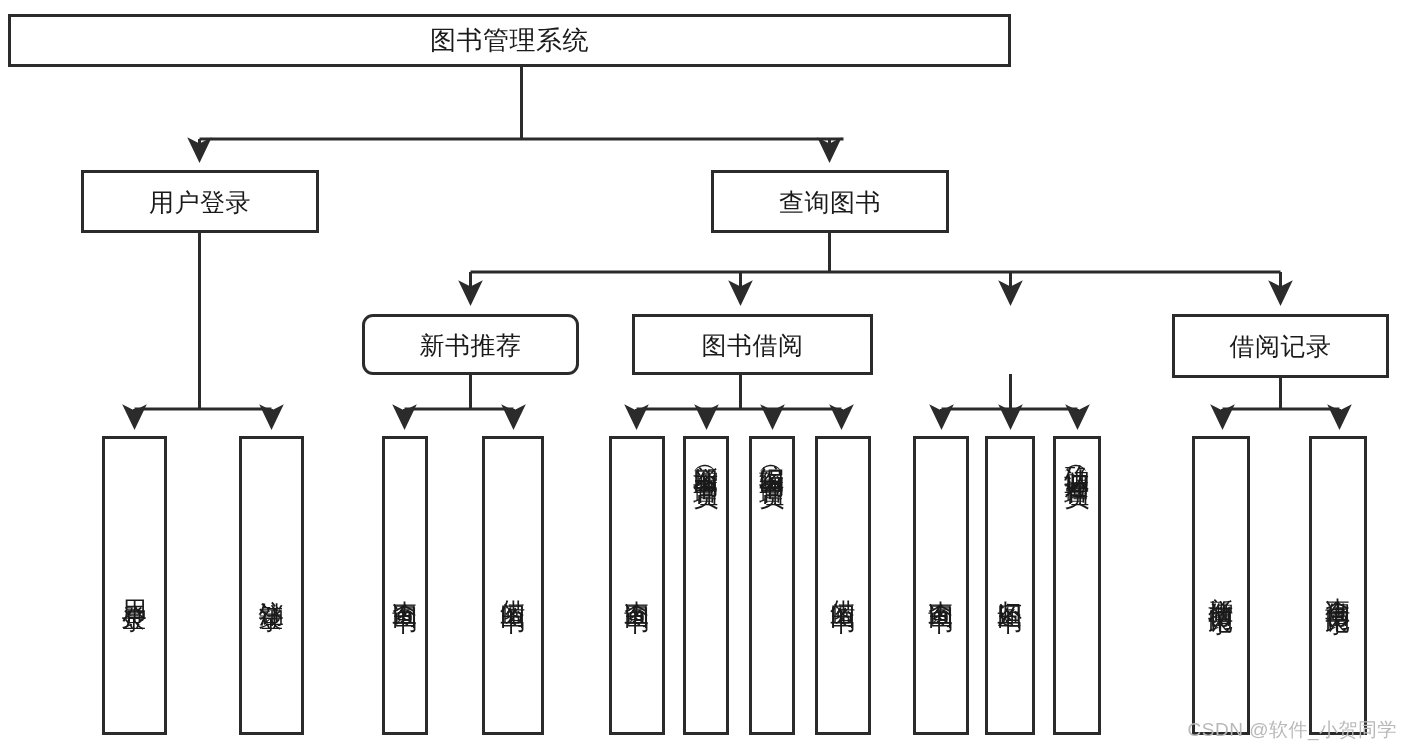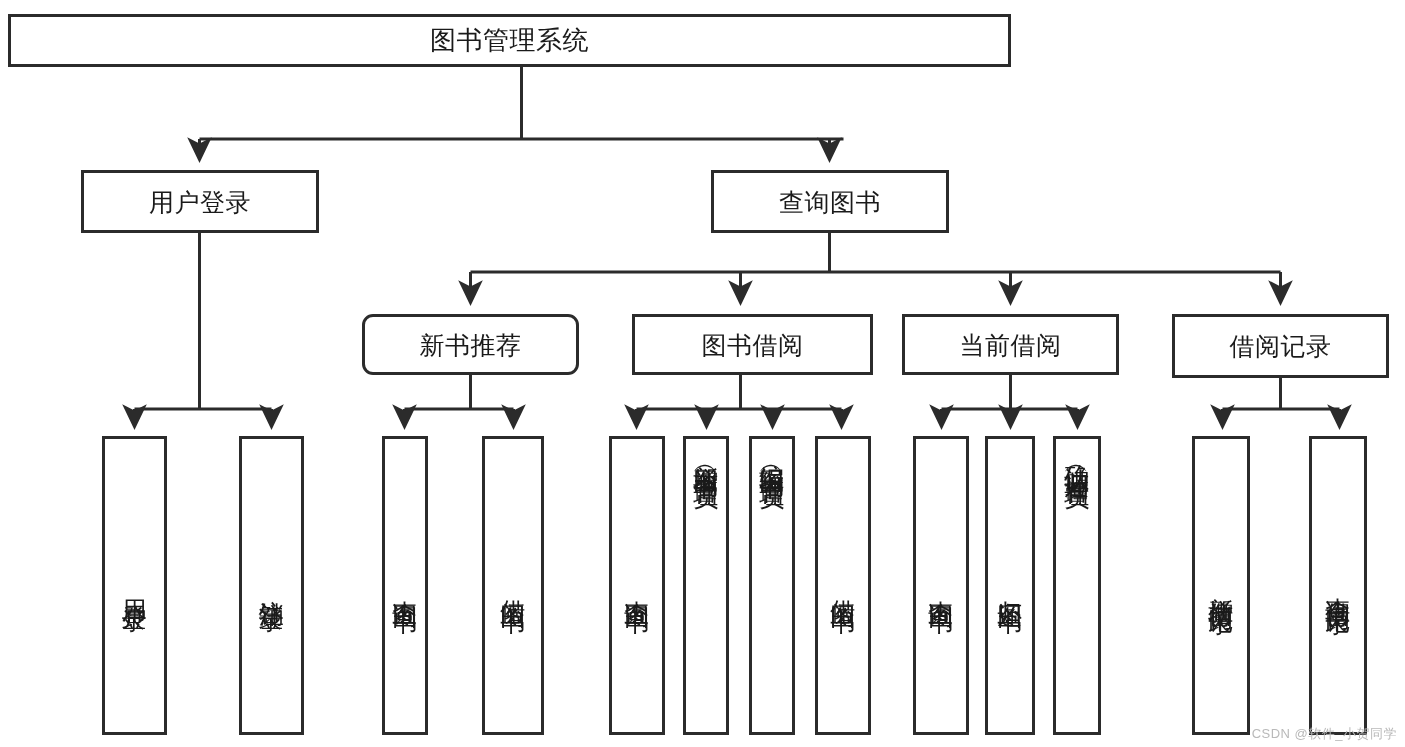--- a/index.html
+++ b/index.html
@@ -153,9 +153,6 @@
     <span class="label">图书借阅</span>
   </div>
 
-  <div class="node horiz" style="left:902px; top:314px; width:217px; height:61px;">
-    <span class="label">当前借阅</span>
-  </div>
 
   <div class="node horiz" style="left:1172px; top:314px; width:217px; height:64px;">
     <span class="label">借阅记录</span>

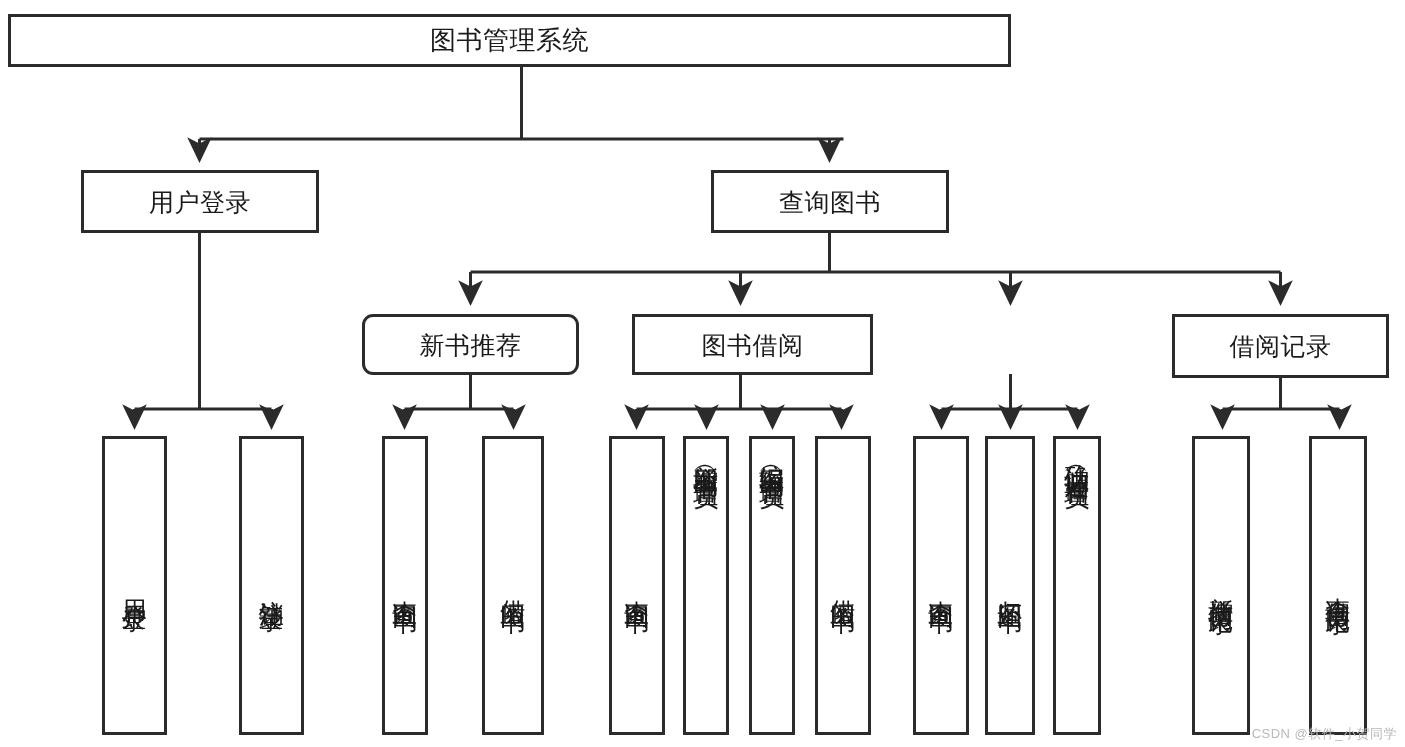--- a/index.html
+++ b/index.html
@@ -71,7 +71,7 @@
     position: absolute;
     right: 8px;
     bottom: 4px;
-    font-size: 13px;
+    font-size: 19px;
     color: #b9b9b9;
     letter-spacing: 0.5px;
     white-space: nowrap;

